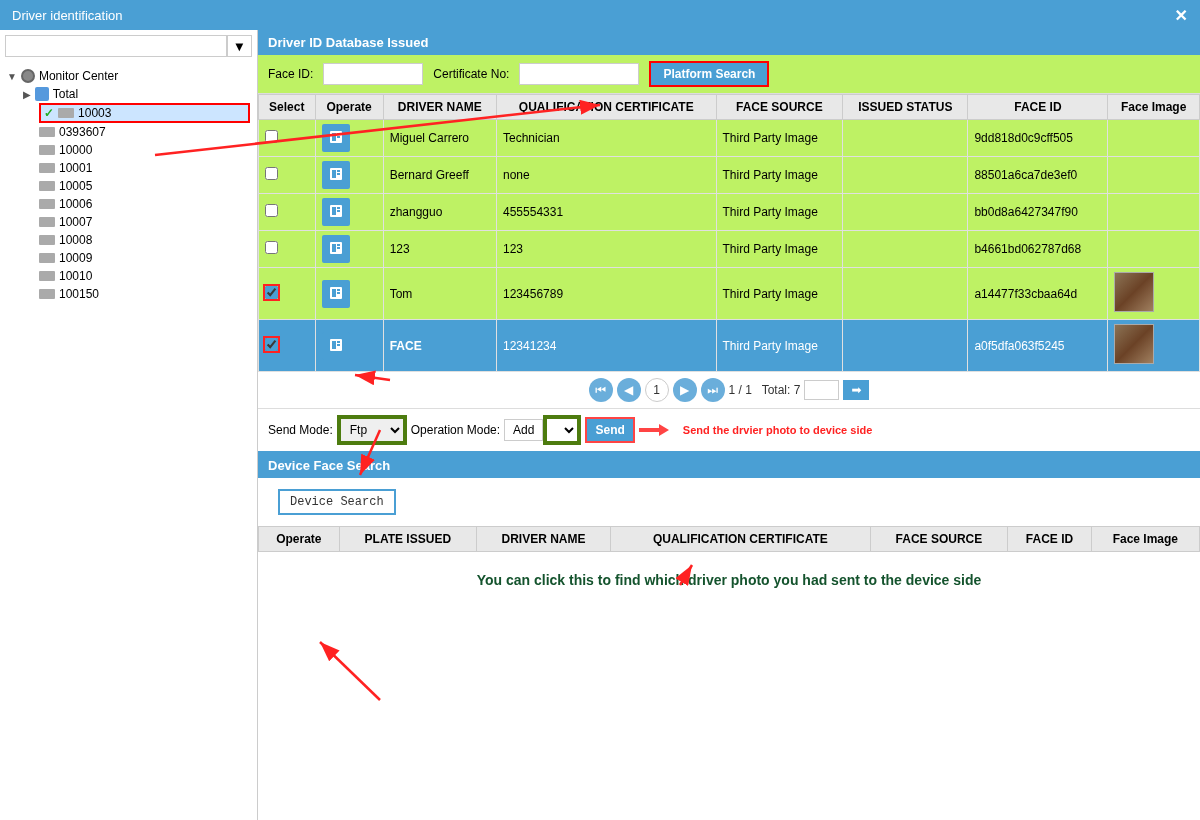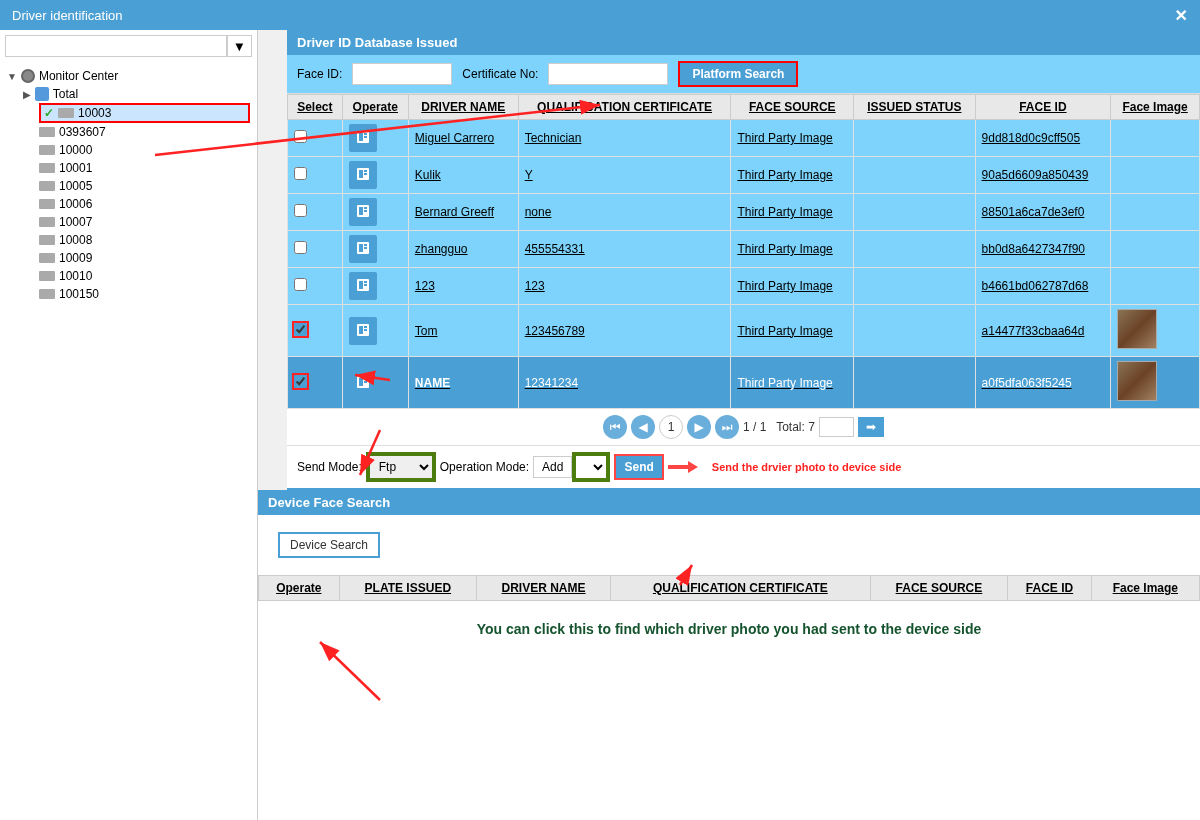--- a/index.html
+++ b/index.html
@@ -84,9 +84,8 @@
     
     .top-section {
       flex: 0 0 auto;
-      background: #7dd3fc;
+      background: #bef264;
       border-bottom: 2px solid #4a9fd4;
-      margin-left: 29px;
     }
 
     .search-bar {

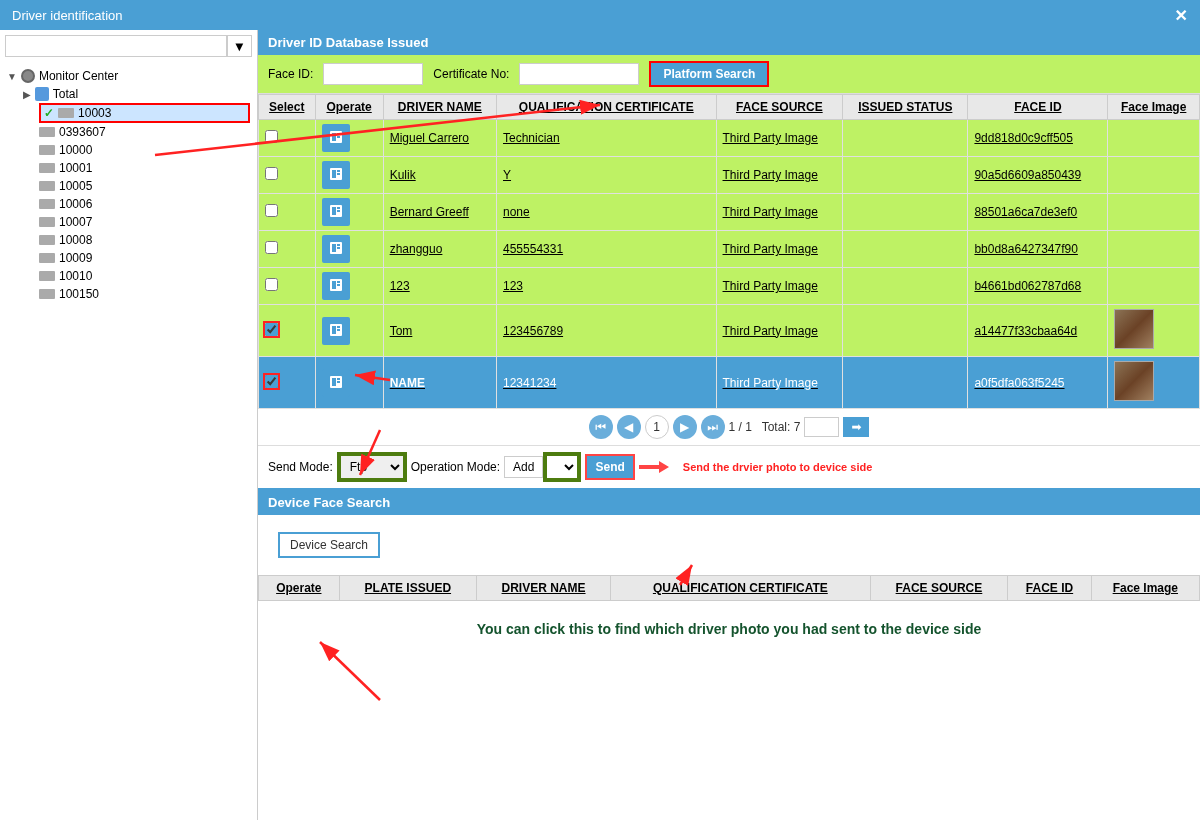--- a/index.html
+++ b/index.html
@@ -281,7 +281,7 @@
       padding: 20px;
     }
 
-    .table-wrapper { overflow-x: auto; text-decoration: underline; }
+    .table-wrapper { overflow-x: auto; }
   </style>
 </head>
 <body>

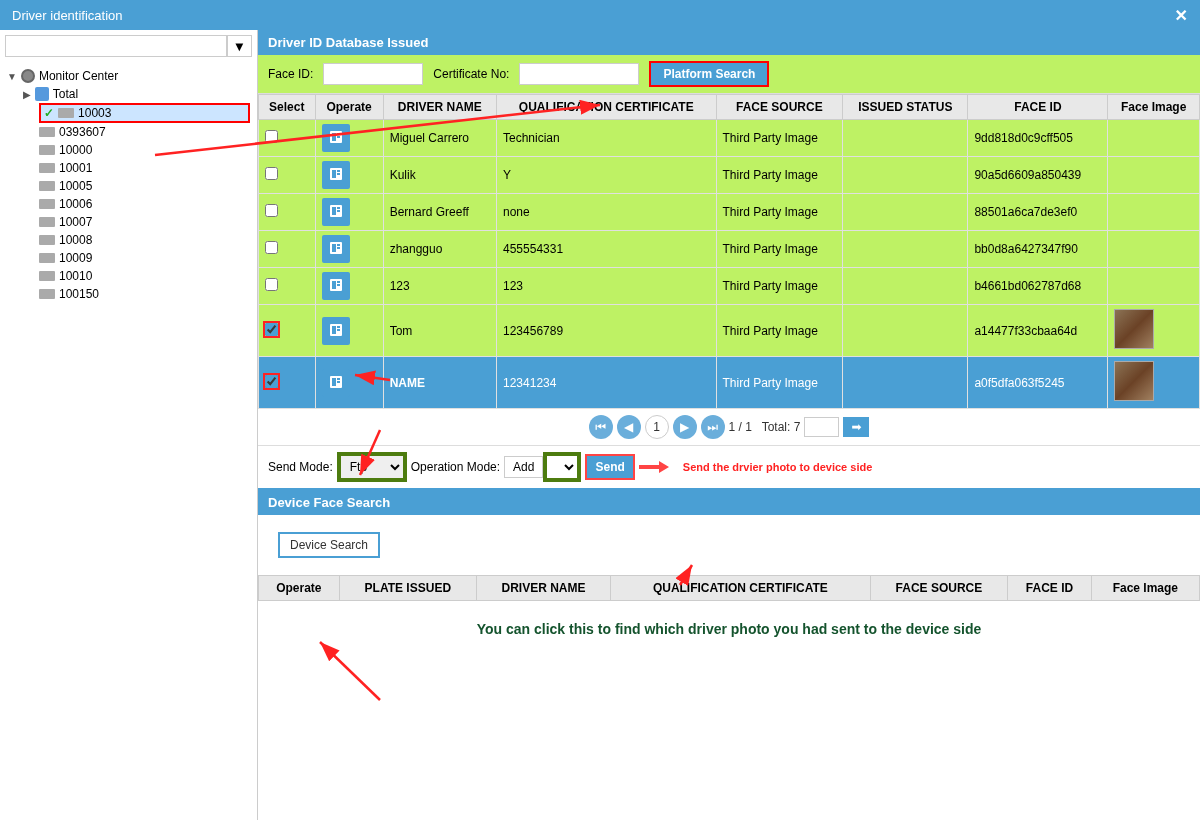--- a/index.html
+++ b/index.html
@@ -430,21 +430,6 @@
                       <rect x="9" y="4" width="3" height="2" fill="#4a9fd4"></rect>
                       <rect x="9" y="7" width="3" height="2" fill="#4a9fd4"></rect>
                     </svg></button></td>
-                <td>Kulik</td>
-                <td>Y</td>
-                <td>Third Party Image</td>
-                <td></td>
-                <td>90a5d6609a850439</td>
-                <td></td>
-              </tr>
-              <tr>
-                <td class="checkbox-cell"><input type="checkbox" style=""></td>
-                <td class="checkbox-cell"><button class="operate-btn" style="background: rgb(74, 159, 212); width: 28px; height: 28px;"><svg width="16" height="16" viewBox="0 0 16 16">
-                      <rect x="2" y="2" width="12" height="12" fill="white" rx="1"></rect>
-                      <rect x="4" y="4" width="4" height="8" fill="#4a9fd4"></rect>
-                      <rect x="9" y="4" width="3" height="2" fill="#4a9fd4"></rect>
-                      <rect x="9" y="7" width="3" height="2" fill="#4a9fd4"></rect>
-                    </svg></button></td>
                 <td>Bernard Greeff</td>
                 <td>none</td>
                 <td>Third Party Image</td>

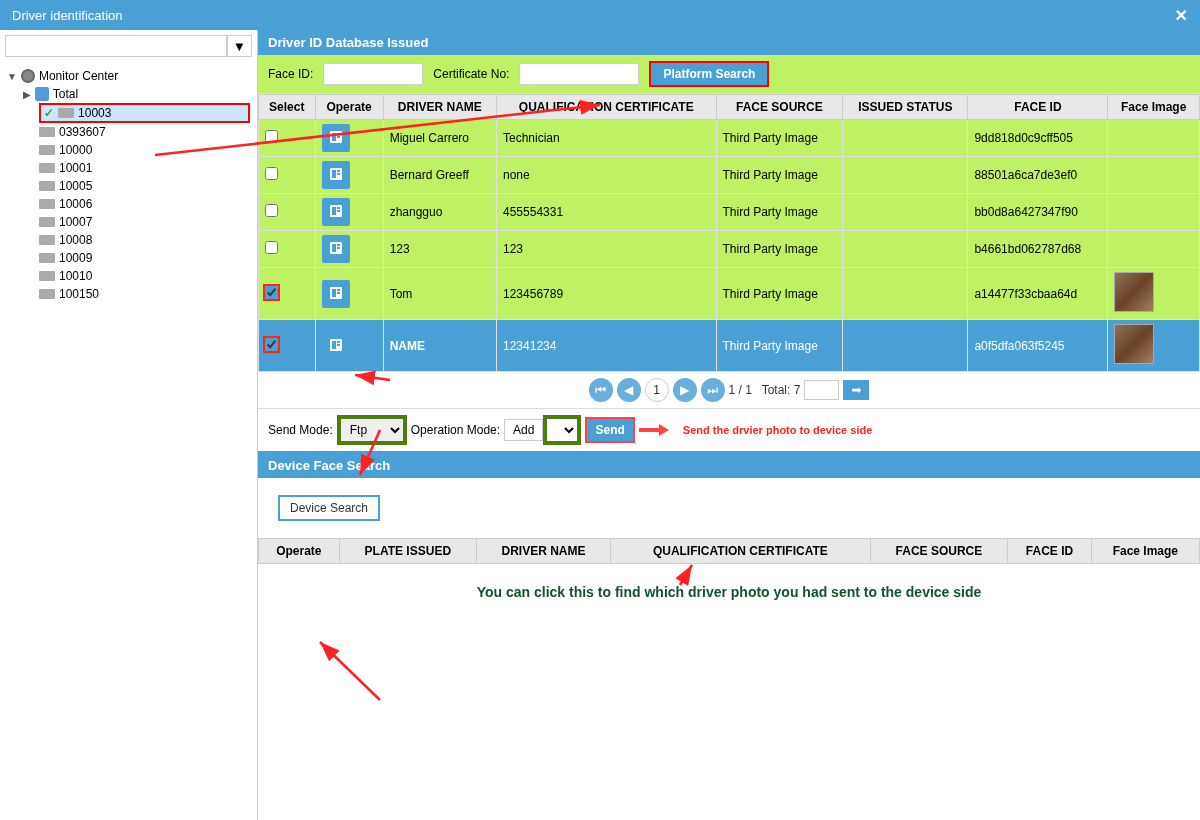--- a/index.html
+++ b/index.html
@@ -490,7 +490,7 @@
                       <rect x="9" y="4" width="3" height="2" fill="#4a9fd4"></rect>
                       <rect x="9" y="7" width="3" height="2" fill="#4a9fd4"></rect>
                     </svg></button></td>
-                <td style="font-weight: bold;">NAME</td>
+                <td style="font-weight: bold;">FACE</td>
                 <td>12341234</td>
                 <td>Third Party Image</td>
                 <td></td>

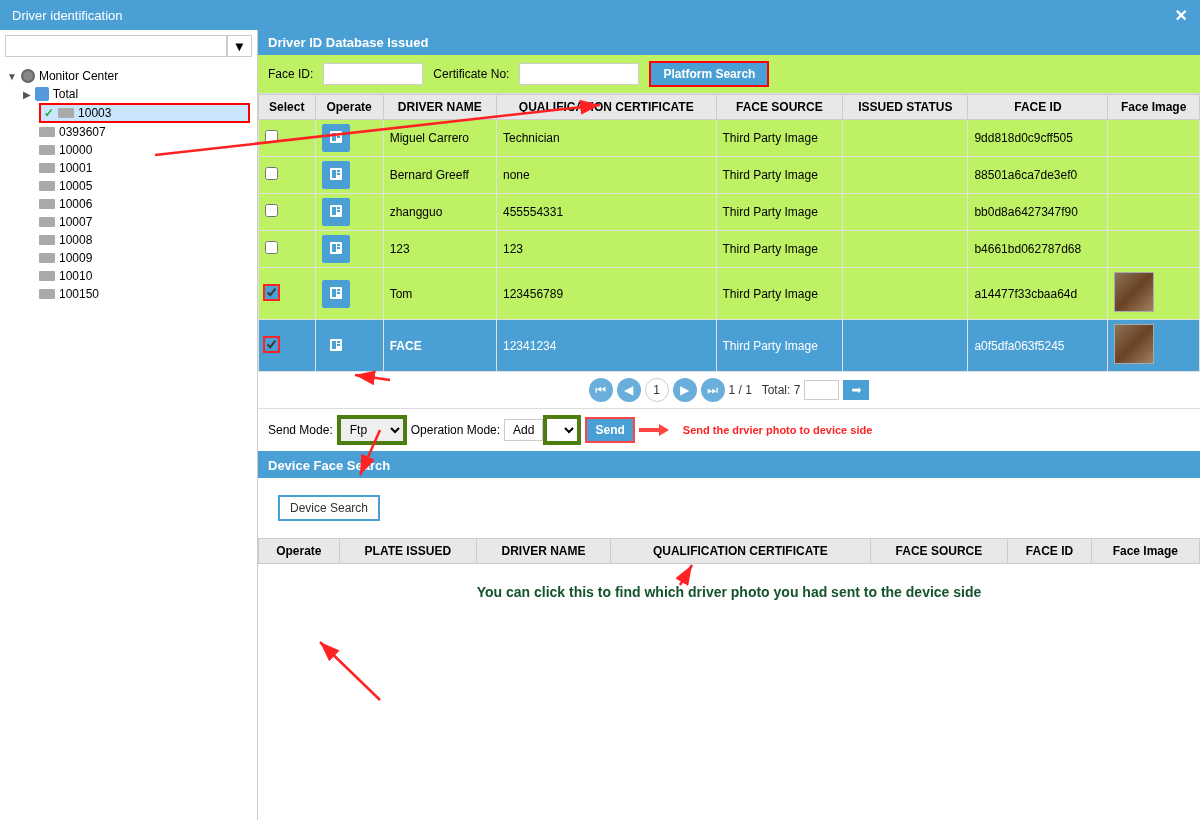--- a/index.html
+++ b/index.html
@@ -235,7 +235,8 @@
       padding: 4px 10px;
       cursor: pointer;
       font-size: 12px;
-      margin: 12px 10px;
+      margin: 6px 10px;
+      font-family: Liberation Mono, monospace;
     }
 
     

